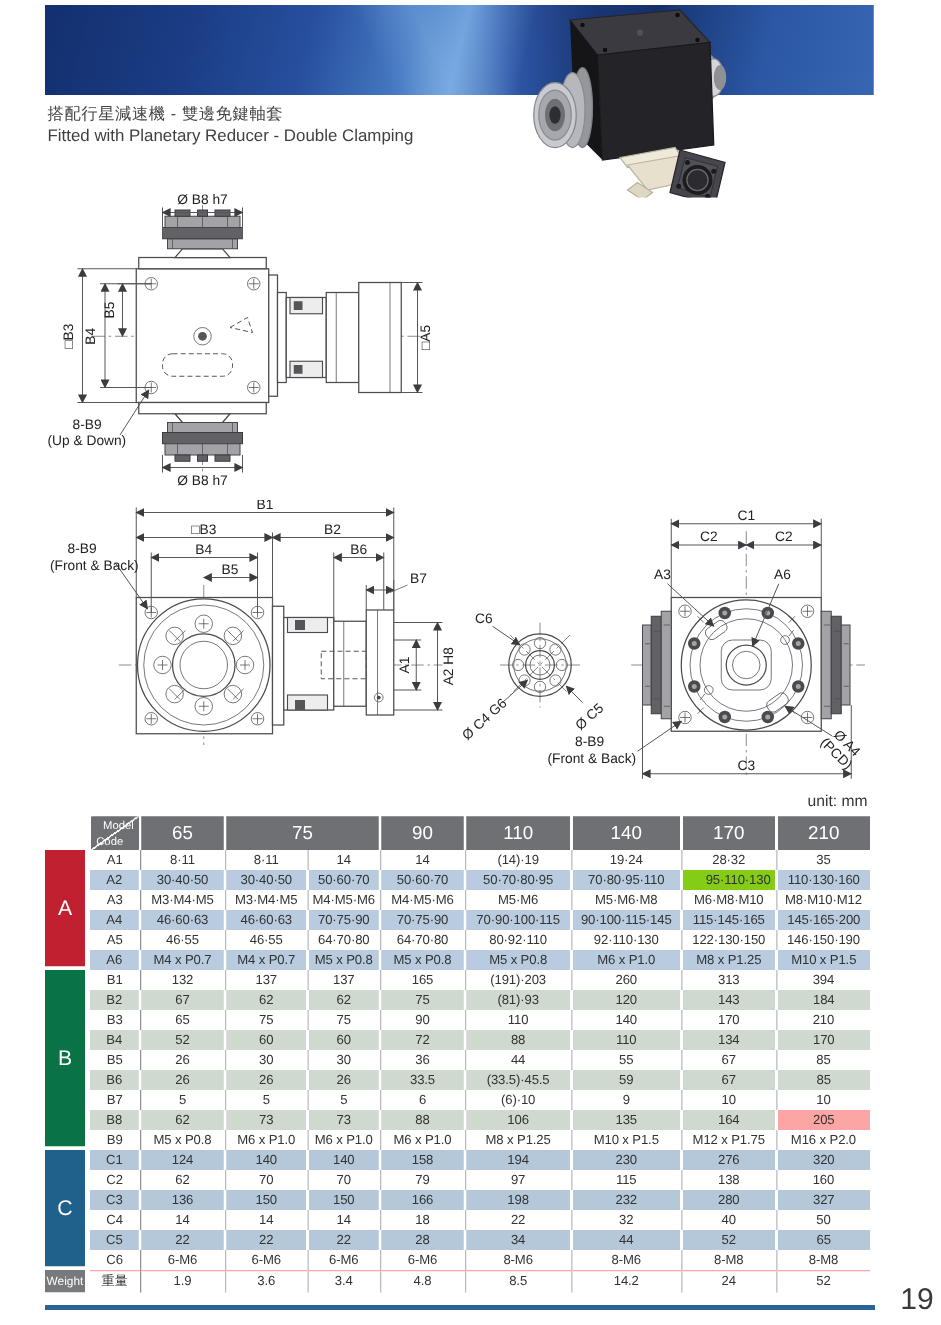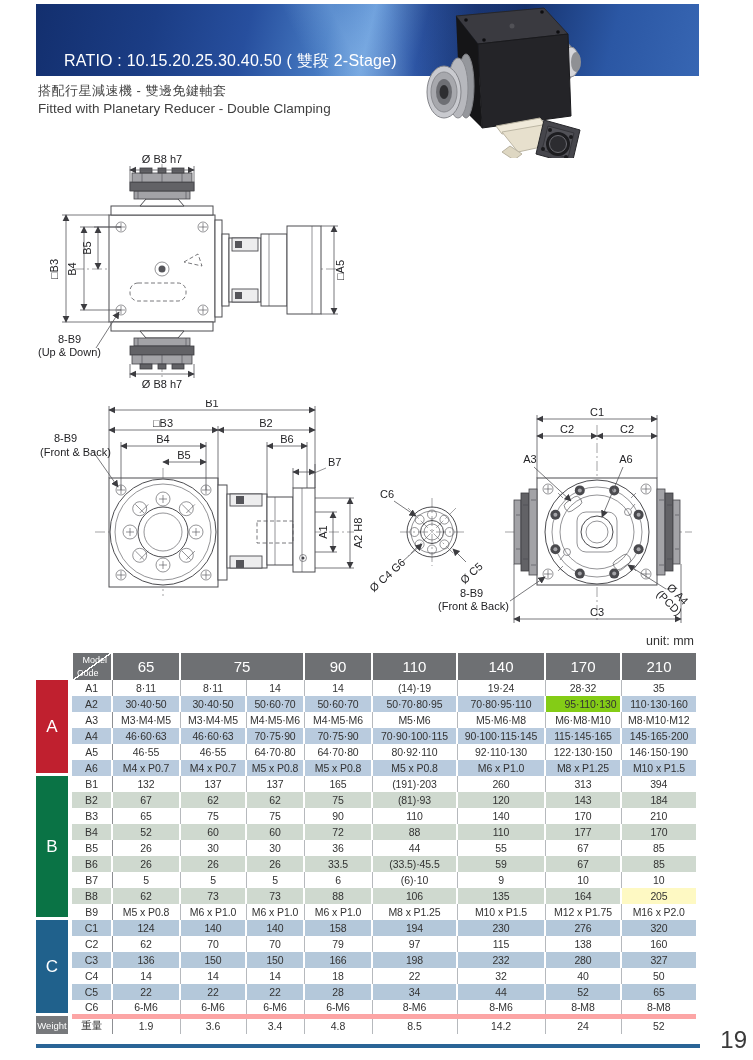--- a/index.html
+++ b/index.html
@@ -63,7 +63,6 @@
 <div class="page">
 
   <div class="banner">
-    <div class="banner-ratio">RATIO : 10.15.20.25.30.40.50 ( 雙段 2-Stage)</div>
   </div>
 
   <svg class="product" width="205" height="158" viewBox="0 0 205 158">

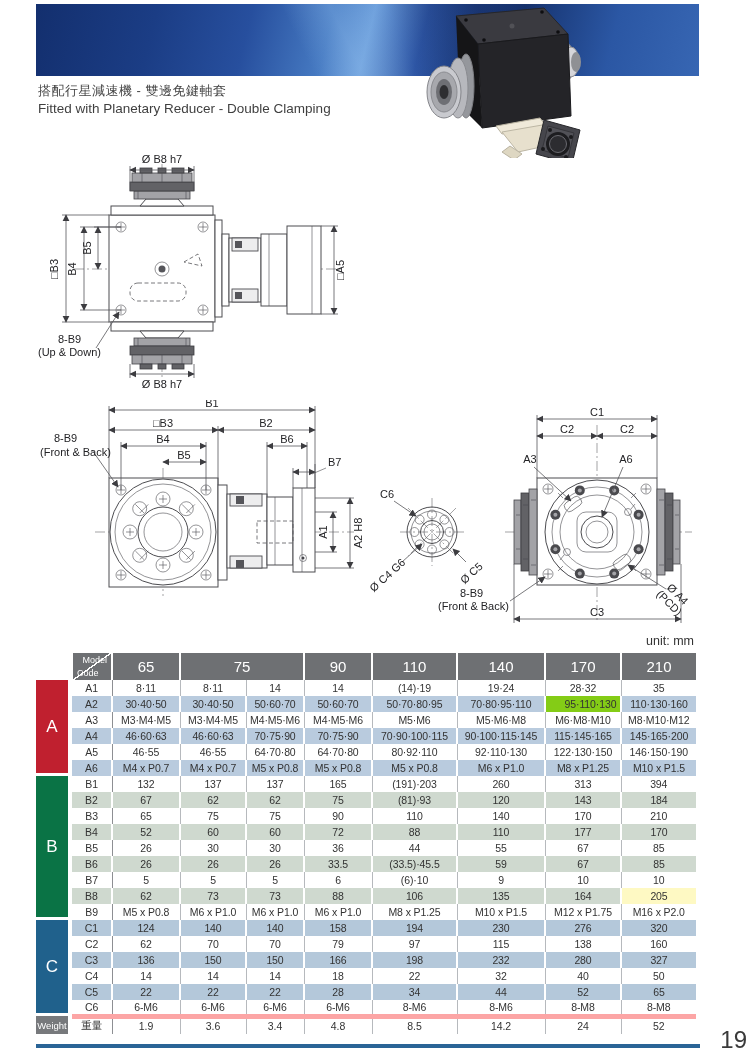--- a/index.html
+++ b/index.html
@@ -532,7 +532,7 @@
             <td class="v sh" style="background: rgb(207, 217, 207);">72</td>
             <td class="v sh" style="background: rgb(207, 217, 207);">88</td>
             <td class="v sh" style="background: rgb(207, 217, 207);">110</td>
-            <td class="v sh" style="background: rgb(207, 217, 207);">177</td>
+            <td class="v sh" style="background: rgb(207, 217, 207);">134</td>
             <td class="v sh" style="background: rgb(207, 217, 207);">170</td>
           </tr>
           <tr class="r">

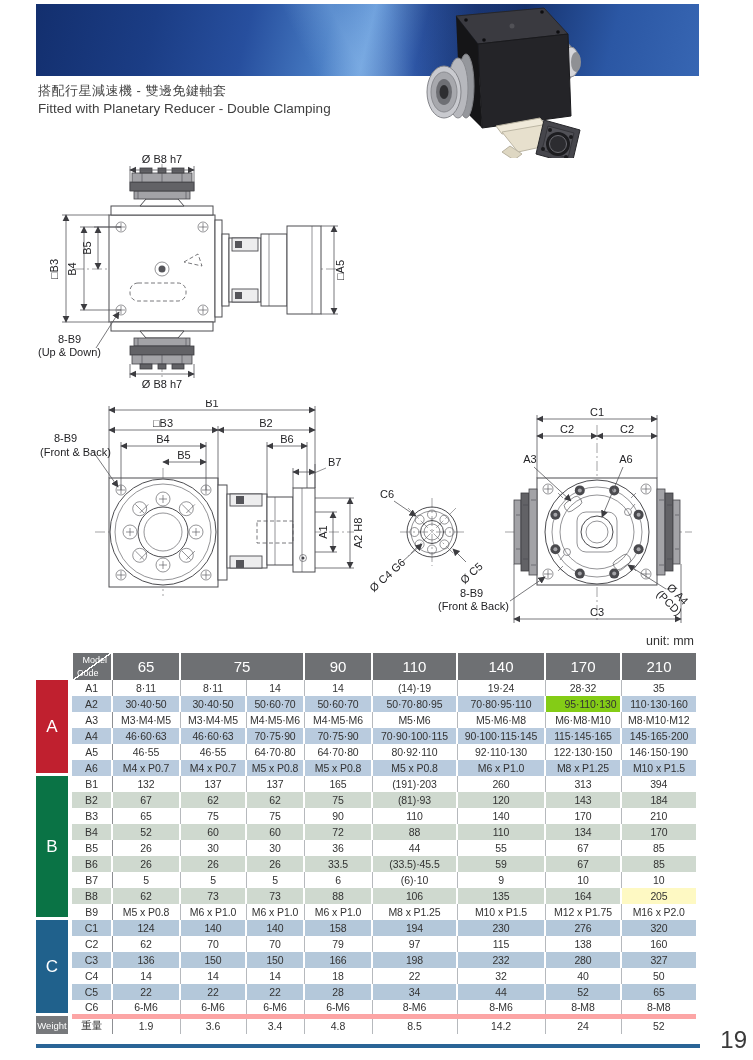--- a/index.html
+++ b/index.html
@@ -577,7 +577,7 @@
             <td class="v sh" style="background: rgb(207, 217, 207);">106</td>
             <td class="v sh" style="background: rgb(207, 217, 207);">135</td>
             <td class="v sh" style="background: rgb(207, 217, 207);">164</td>
-            <td class="v sh" style="background: #fef9c3;">205</td>
+            <td class="v sh" style="background: #fca5a5;">205</td>
           </tr>
           <tr class="r">
             <td class="code">B9</td>

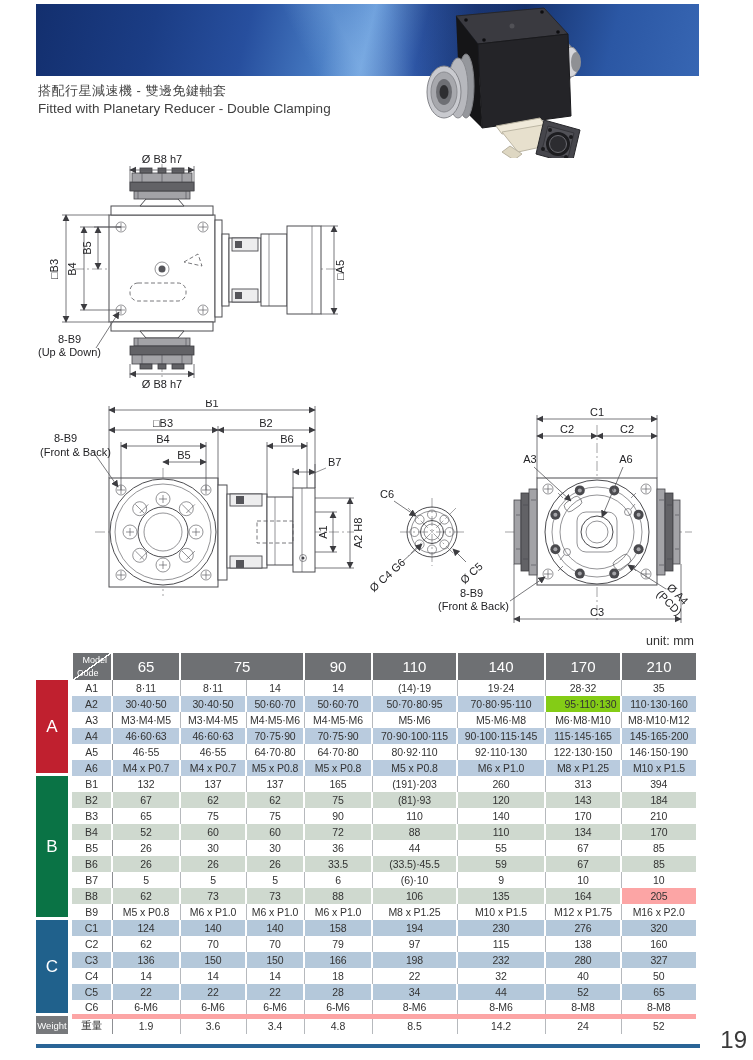--- a/index.html
+++ b/index.html
@@ -53,7 +53,7 @@
   td.v{font-size:10.5px;color:#333;letter-spacing:-0.1px;}
   td.v.pl{border-left:1px solid #b6b9bd;}
   td.v.sh{border-left:2px solid #fff;}
-  tr.wr td.code,tr.wr td.v{border-top:5px solid #fca5a5;}
+  tr.wr td.code,tr.wr td.v{border-top:1px solid #fca5a5;}
   .pageno{position:absolute;right:6px;top:1026px;font-size:24px;color:#3a3a3a;}
   .bottom-rule{position:absolute;left:36px;top:1044px;width:664px;height:4px;background:#2a6496;}
 </style>

